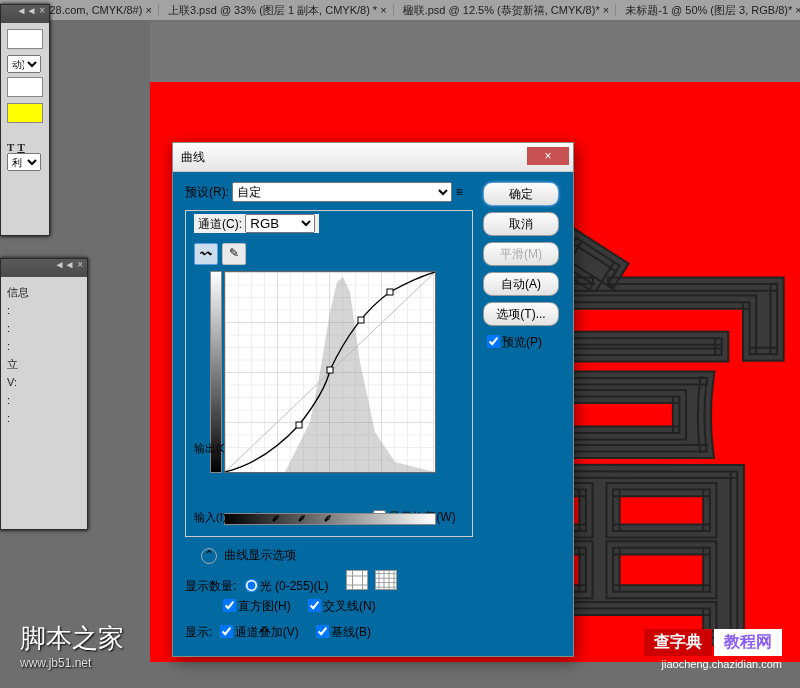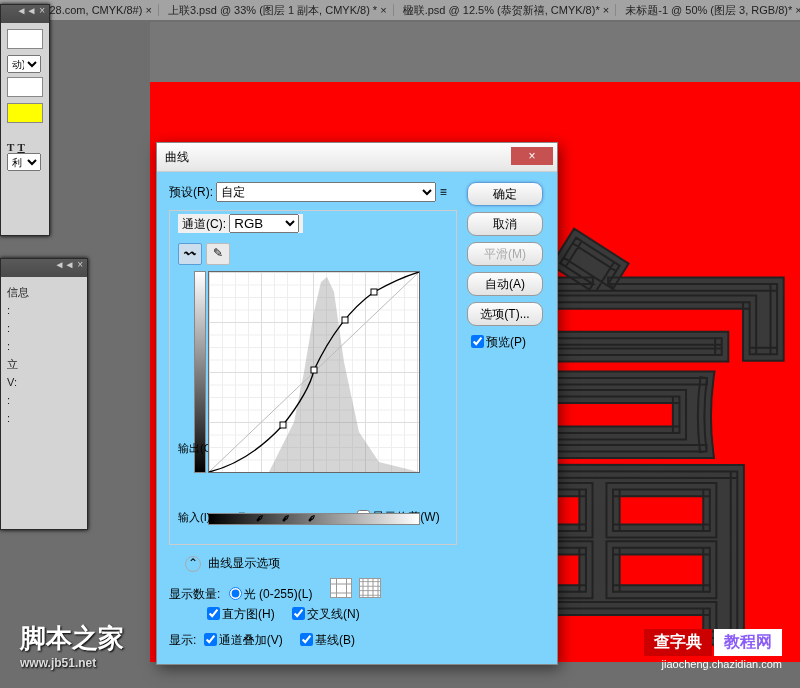--- a/index.html
+++ b/index.html
@@ -29,7 +29,7 @@
 .p2{top:258px;left:0;width:86px}
 .p2 .bdy{height:240px;line-height:18px}
 .tt{font-family:serif;font-weight:bold}
-.dlg{position:absolute;top:142px;left:156px;width:400px;background:#7dd3fc;border:1px solid #888;box-shadow:2px 4px 14px rgba(0,0,0,.5)}
+.dlg{position:absolute;top:142px;left:172px;width:400px;background:#0369a1;border:1px solid #888;box-shadow:2px 4px 14px rgba(0,0,0,.5)}
 .dlg .title{height:28px;background:linear-gradient(#fdfdfd,#e6e6e6);border-bottom:1px solid #ccc;line-height:28px;padding:0 8px;font-size:12px;position:relative}
 .dlg .close{position:absolute;right:4px;top:4px;width:42px;height:18px;background:#c75050;color:#fff;text-align:center;line-height:18px;font-family:sans-serif}
 .dlg .content{padding:10px 12px 14px;display:flex}

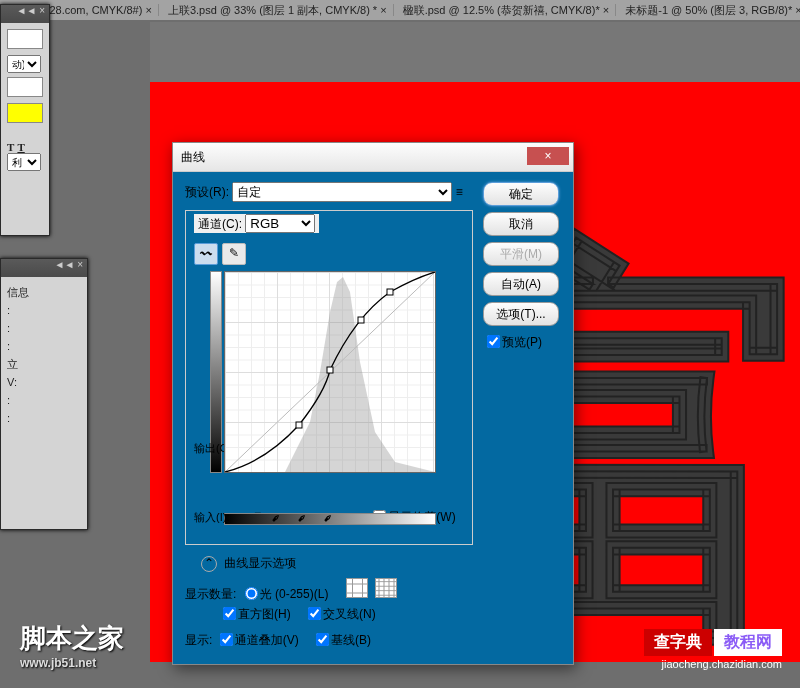--- a/index.html
+++ b/index.html
@@ -42,7 +42,7 @@
 .row select{font-size:12px;height:20px}
 .preset-sel{width:220px}
 .chan-sel{width:70px}
-.fieldset{border:1px solid #ccc;padding:6px 8px 16px;margin-top:4px}
+.fieldset{border:1px solid #ccc;padding:6px 8px 8px;margin-top:4px}
 .fieldset .leg{font-size:12px;margin:-14px 0 6px 0;background:#f0f0f0;display:inline-block;padding:0 4px}
 .curvebox{position:relative;width:240px;height:230px;margin-left:30px}
 .curve{width:210px;height:200px;border:1px solid #666;background:#fff;background-image:

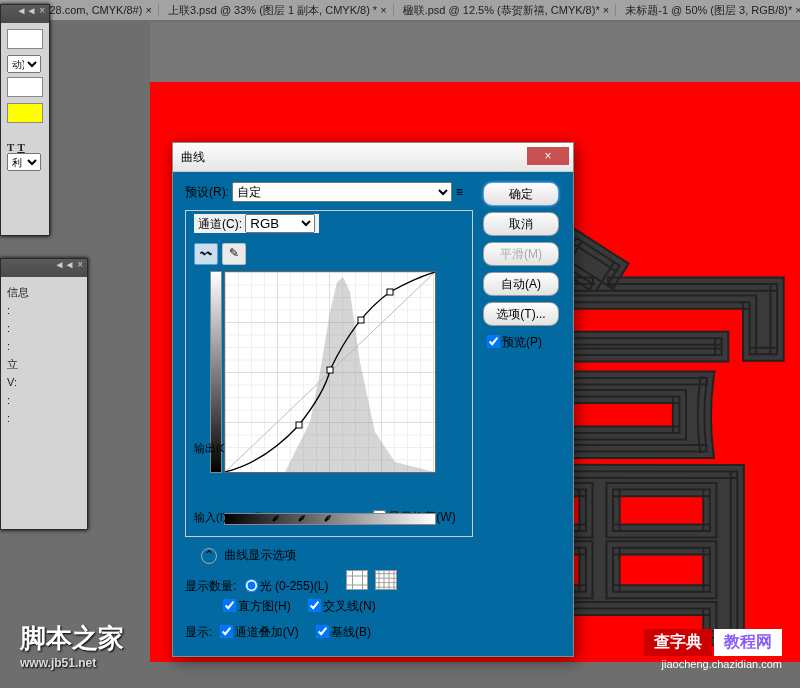--- a/index.html
+++ b/index.html
@@ -12,7 +12,7 @@
   -2px -2px 3px #fff,2px 2px 3px #000,
   0 0 8px #888,inset 0 0 20px #444;
   -webkit-text-stroke:2px #222;letter-spacing:-20px}
-.logo-l{position:absolute;left:20px;bottom:18px;color:#fff;font-size:26px;font-family:'KaiTi',serif;font-weight:bold;text-shadow:1px 1px 2px #000}
+.logo-l{position:absolute;left:20px;bottom:18px;color:#fff;font-size:26px;font-family:'KaiTi',serif;font-weight:normal;text-shadow:1px 1px 2px #000}
 .logo-l small{display:block;font-size:12px;font-family:sans-serif;color:#ddd}
 .logo-r{position:absolute;right:18px;bottom:18px;text-align:right}
 .logo-r .b{display:inline-block;background:#c00;color:#fff;padding:3px 10px;font-size:16px;font-weight:bold;margin-left:2px}

